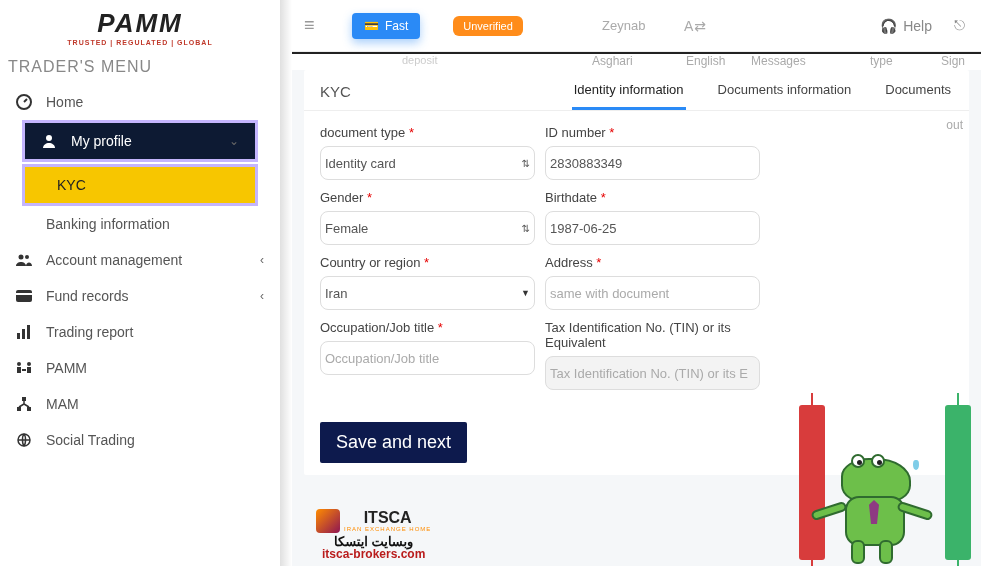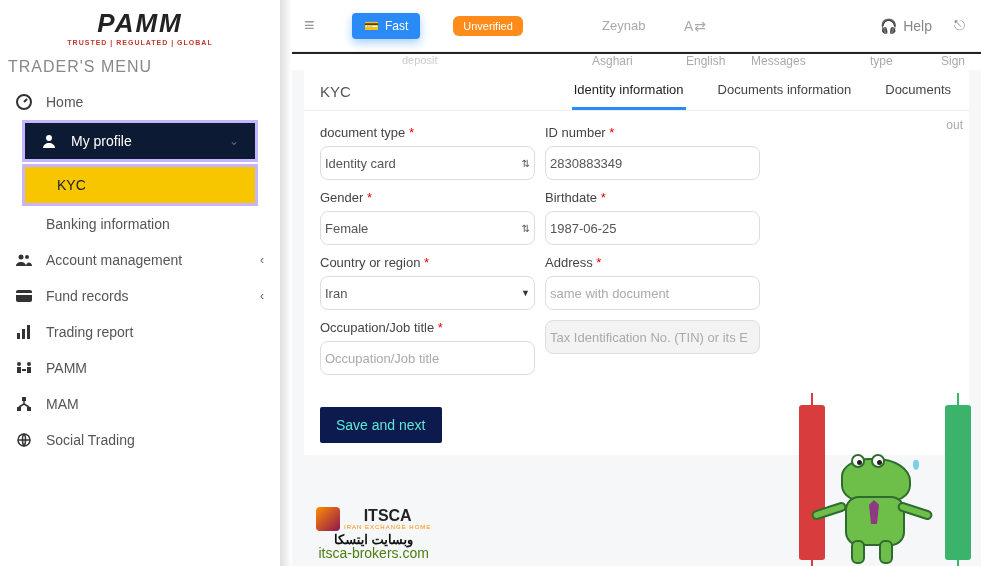--- a/index.html
+++ b/index.html
@@ -286,6 +286,7 @@
         <input class="input" placeholder="Occupation/Job title" style="">
       </div>
       <div class="field">
+        <label>Tax Identification No. (TIN) or its Equivalent</label>
         <input class="input disabled" placeholder="Tax Identification No. (TIN) or its E" style="">
       </div>
     </div>

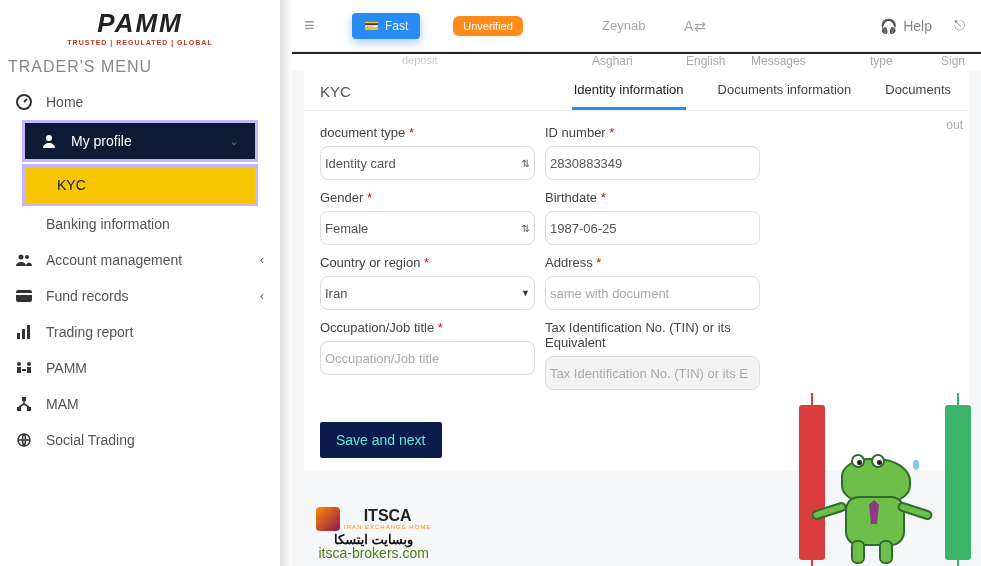--- a/index.html
+++ b/index.html
@@ -56,7 +56,7 @@
 .input::placeholder{color:#aaa}
 .input.disabled{background:#f3f3f3;color:#aaa}
 
-.save-btn{margin:12px 16px;background:#0d1a4d;color:#5eead4;border:none;padding:10px 16px;font-size:14px;border-radius:2px;cursor:pointer}
+.save-btn{margin:12px 16px;background:#0d1a4d;color:#ffffff;border:none;padding:10px 16px;font-size:18px;border-radius:2px;cursor:pointer}
 
 .watermark{position:absolute;left:316px;bottom:6px;text-align:center;line-height:1}
 .wm-top{display:flex;align-items:center;gap:4px;justify-content:center}

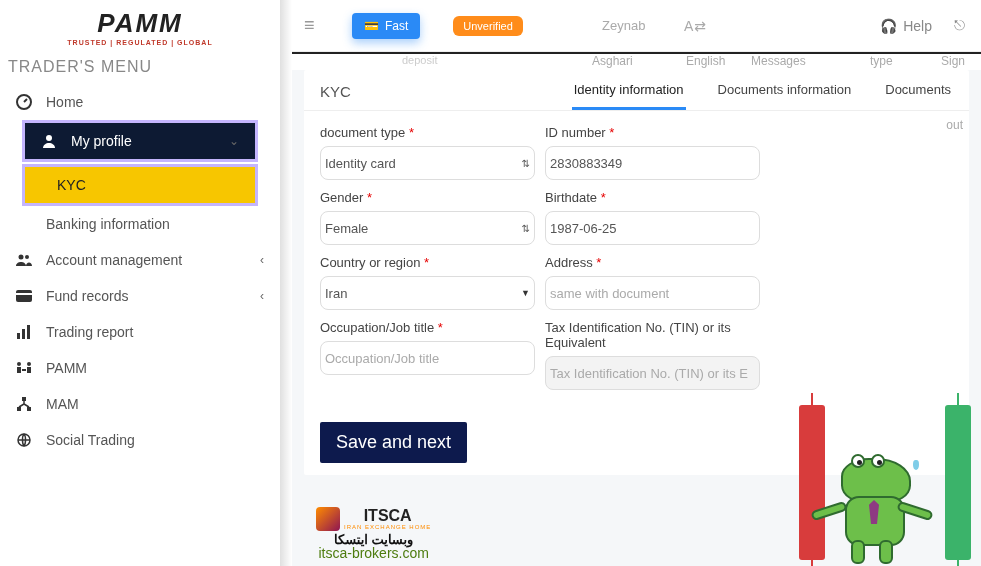--- a/index.html
+++ b/index.html
@@ -64,7 +64,7 @@
 .wm-itsca{font-size:16px;font-weight:900;color:#222}
 .wm-sub{font-size:6px;color:#ff8c00;letter-spacing:1px}
 .wm-ar{font-size:13px;font-weight:700;color:#111;direction:rtl;margin-top:2px}
-.wm-url{font-size:14px;font-weight:400;color:#4d7c0f}
+.wm-url{font-size:12px;font-weight:700;color:#b91c1c}
 
 .croc{position:absolute;right:8px;bottom:0;width:180px;height:190px}
 .bar-red{position:absolute;left:6px;bottom:6px;width:26px;height:155px;background:#d83c3c;border-radius:3px}

